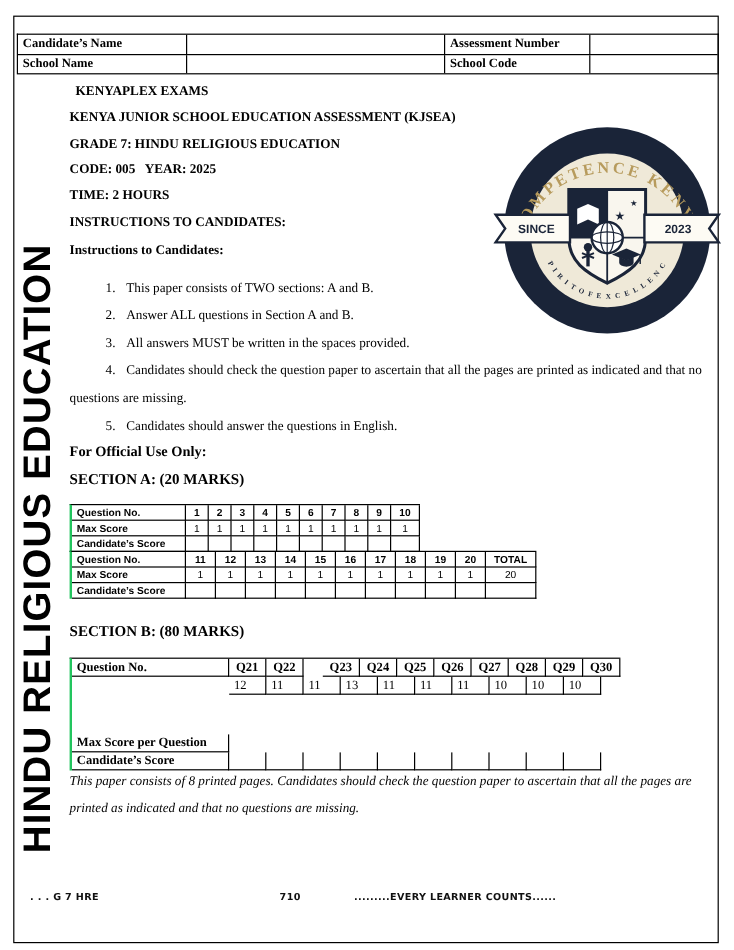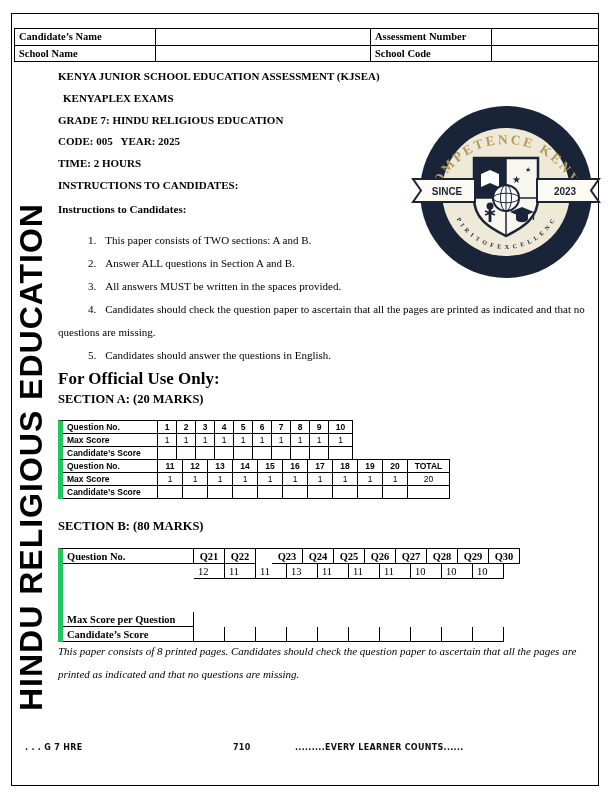--- a/index.html
+++ b/index.html
@@ -77,8 +77,8 @@
 <div class="abs vtitle">HINDU RELIGIOUS EDUCATION</div>
 
 <div class="abs hdr">
+  <div class="hline" style="padding-left:5px">KENYAPLEX EXAMS</div>
   <div class="hline">KENYA JUNIOR SCHOOL EDUCATION ASSESSMENT (KJSEA)</div>
-  <div class="hline" style="padding-left:5px">KENYAPLEX EXAMS</div>
   <div class="hline">GRADE 7: HINDU RELIGIOUS EDUCATION</div>
   <div class="hline">CODE: 005&nbsp;&nbsp; YEAR: 2025</div>
   <div class="hline">TIME: 2 HOURS</div>

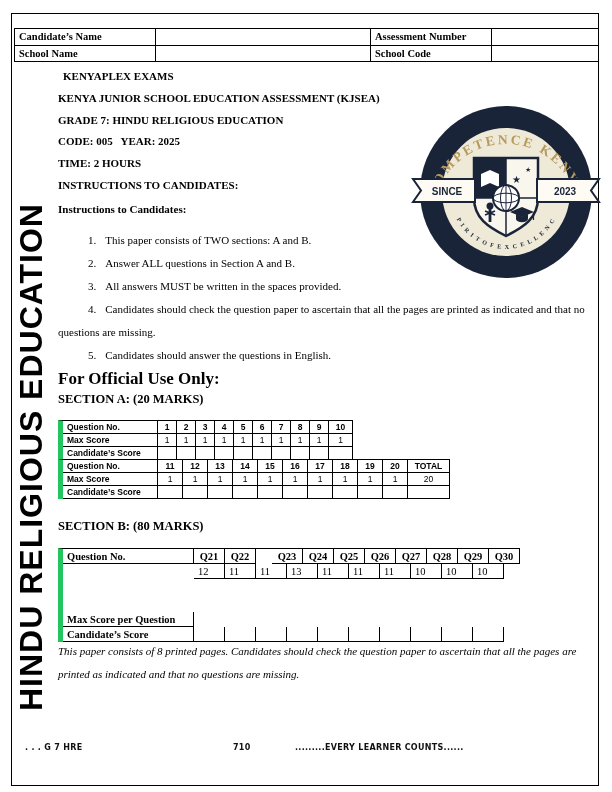--- a/index.html
+++ b/index.html
@@ -31,7 +31,7 @@
   .ilist{left:58px;top:229px;width:541px;font-size:11px;line-height:23px}
   .li{text-indent:30px}
   .li .num{margin-right:9px}
-  .official{left:58px;top:369px;font-weight:700;font-size:17px}
+  .official{left:58px;top:369px;font-weight:700;font-size:12px}
   .sec-a-title{left:58px;top:392px;font-weight:700;font-size:12.5px}
   .sec-b-title{left:58px;top:519px;font-weight:700;font-size:12.5px}
 

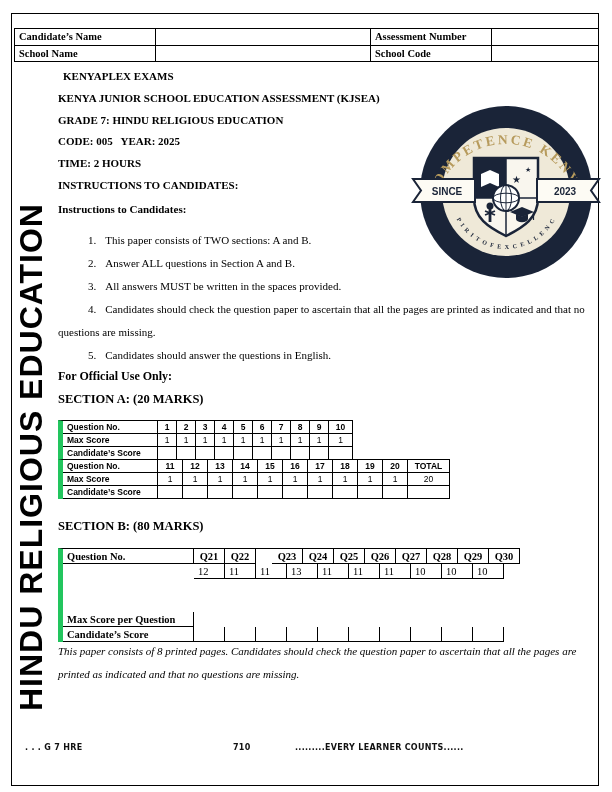--- a/index.html
+++ b/index.html
@@ -36,7 +36,7 @@
   .sec-b-title{left:58px;top:519px;font-weight:700;font-size:12.5px}
 
   
-  .tbl{position:absolute;border-left:5px solid #22c55e;border-top:1px solid #000}
+  .tbl{position:absolute;border-left:2px solid #22c55e;border-top:1px solid #000}
   .trow{display:flex}
   .tcell{box-sizing:border-box;border-right:1px solid #000;border-bottom:1px solid #000;
          display:flex;align-items:center;justify-content:center;overflow:hidden;white-space:nowrap}

